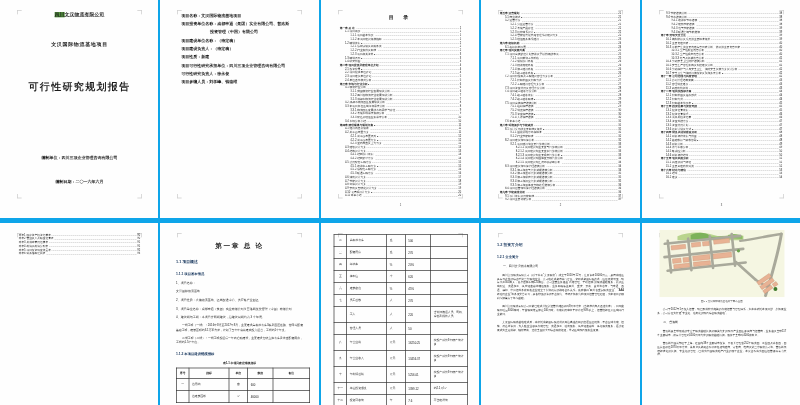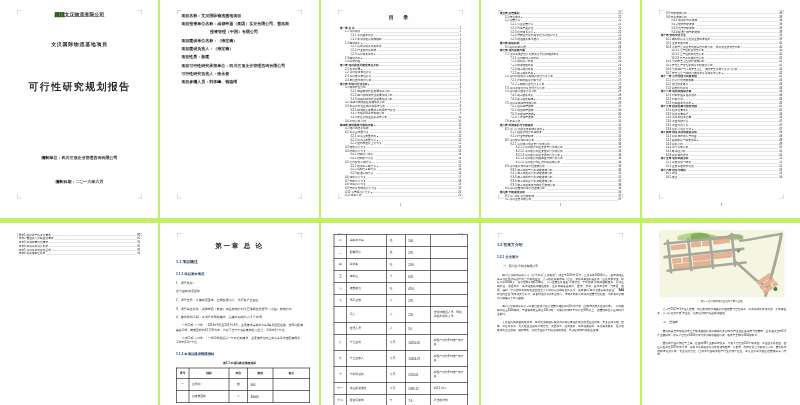--- a/index.html
+++ b/index.html
@@ -5,7 +5,7 @@
   html,body{margin:0;padding:0;width:800px;height:405px;overflow:hidden;
     background:#e2e2e2;font-family:"Liberation Sans","DejaVu Sans",sans-serif;}
   .canvas{display:grid;grid-template-columns:repeat(5,1fr);
-    grid-template-rows:218px 182px;gap:5px 2px;width:800px;height:405px;background:#bef264;}
+    grid-template-rows:218px 182px;gap:5px 2px;width:800px;height:405px;background:#0ea5e9;}
   .page{background:#fefefe;overflow:hidden;position:relative;}
   .inner{position:absolute;left:0;top:0;width:477px;height:690px;
     transform:scale(.33333);transform-origin:0 0;color:#1a1a1a;}

